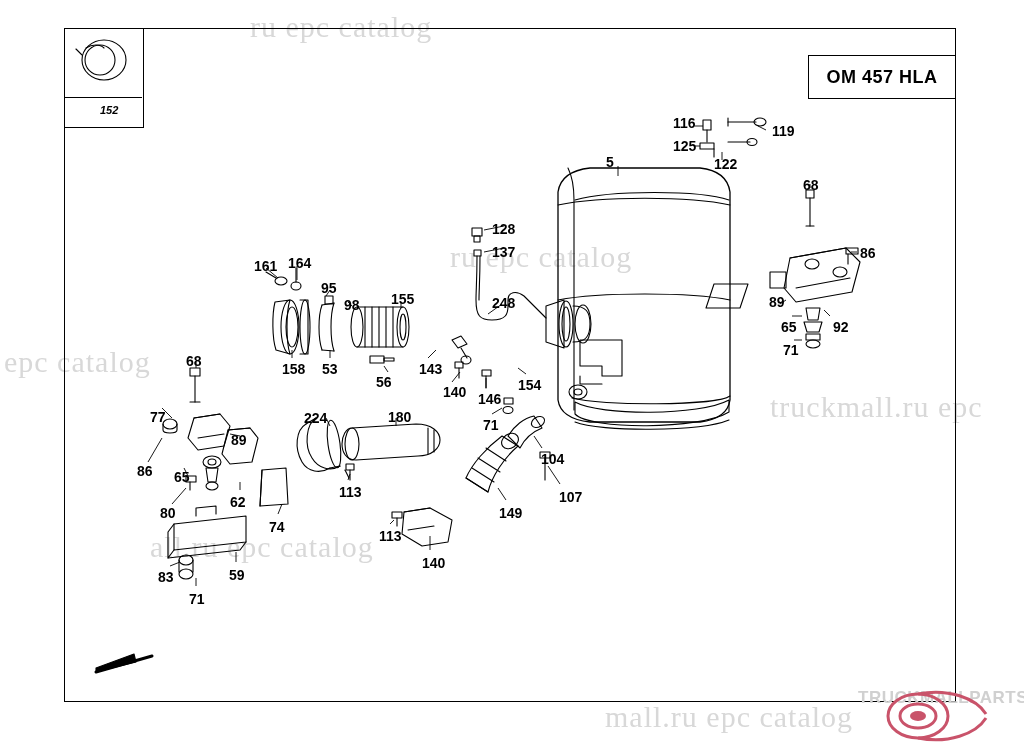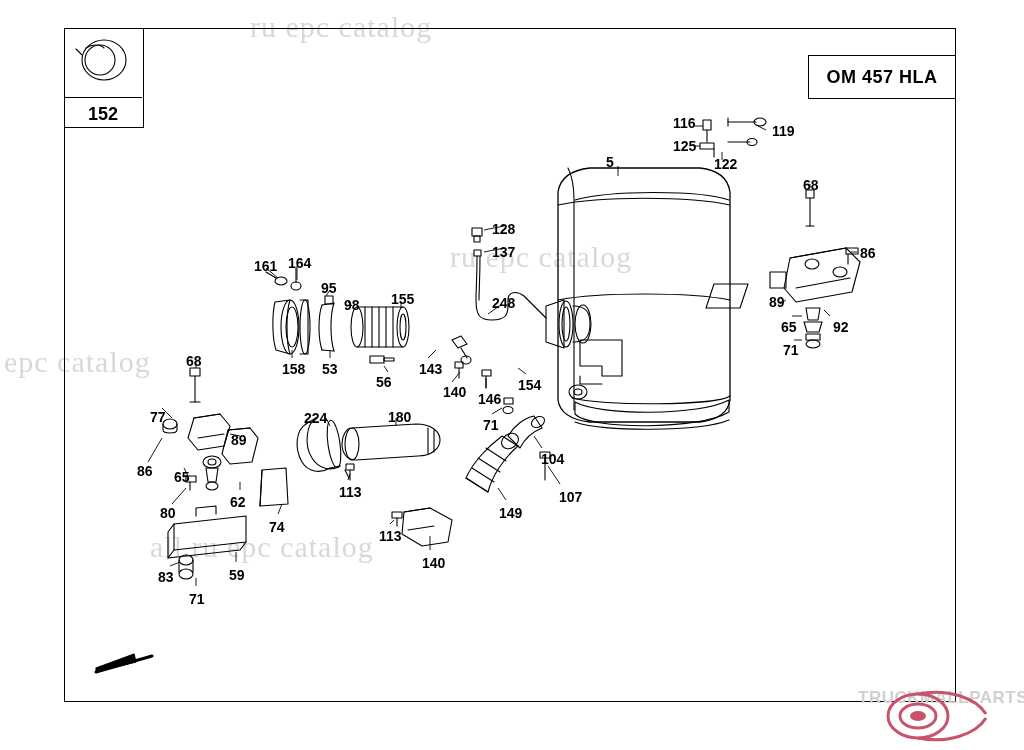--- a/index.html
+++ b/index.html
@@ -52,7 +52,7 @@
     border-top:1.6px solid #000;
   }
   .inset-label{
-    position:absolute;left:88px;top:104px;font-size:18px;font-weight:bold;
+    position:absolute;left:100px;top:104px;font-size:11px;font-weight:bold;font-style:italic;
   }
 
   

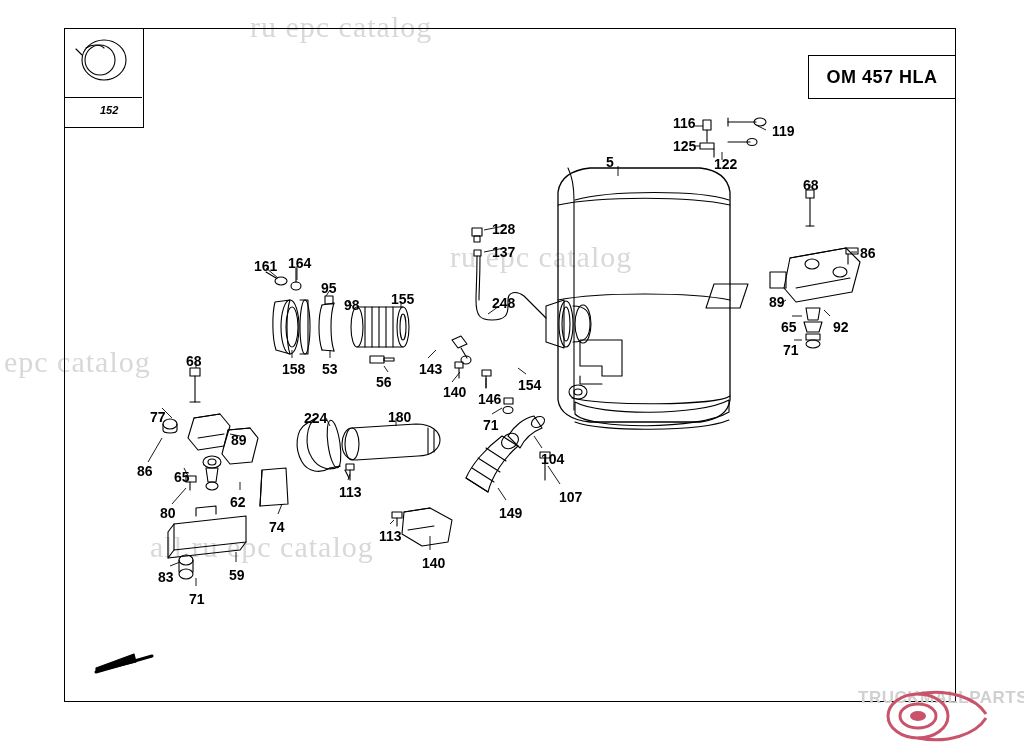--- a/index.html
+++ b/index.html
@@ -89,6 +89,7 @@
   <div class="wm wm1">ru epc catalog</div>
   <div class="wm wm2">ru epc catalog</div>
   <div class="wm wm3">.ru epc catalog</div>
+  <div class="wm wm4">truckmall.ru epc</div>
   <div class="wm wm5">all.ru epc catalog</div>
 
   <div class="frame"></div>

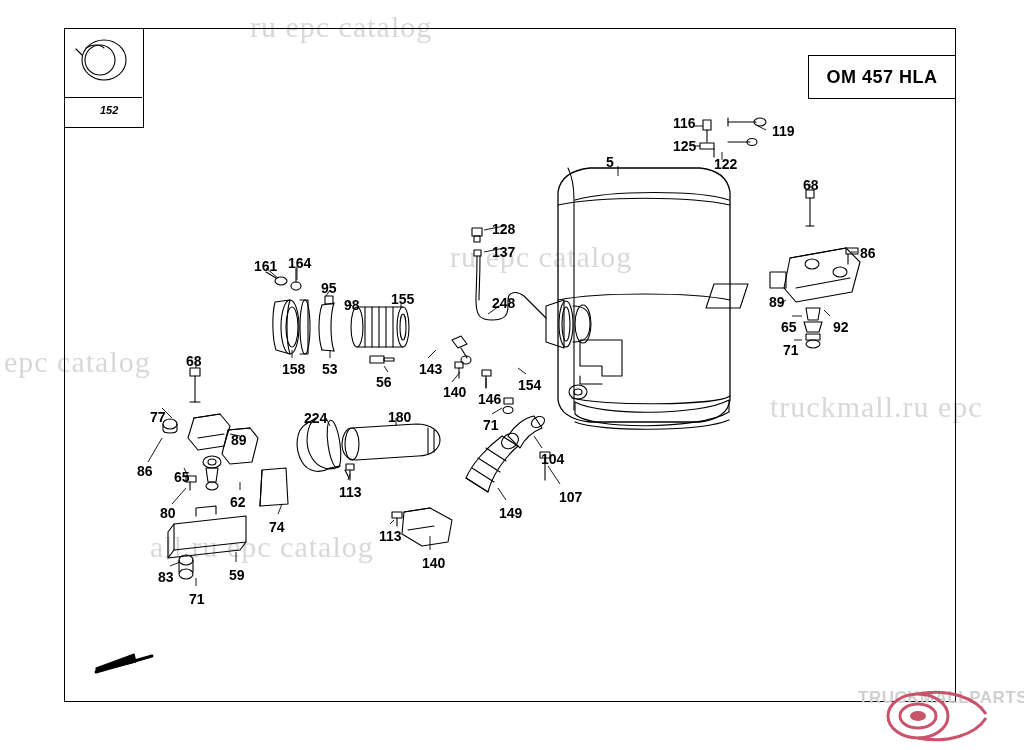--- a/index.html
+++ b/index.html
@@ -91,6 +91,7 @@
   <div class="wm wm3">.ru epc catalog</div>
   <div class="wm wm4">truckmall.ru epc</div>
   <div class="wm wm5">all.ru epc catalog</div>
+  <div class="wm wm6">mall.ru epc catalog</div>
 
   <div class="frame"></div>
   <div class="title-box">OM 457 HLA</div>

